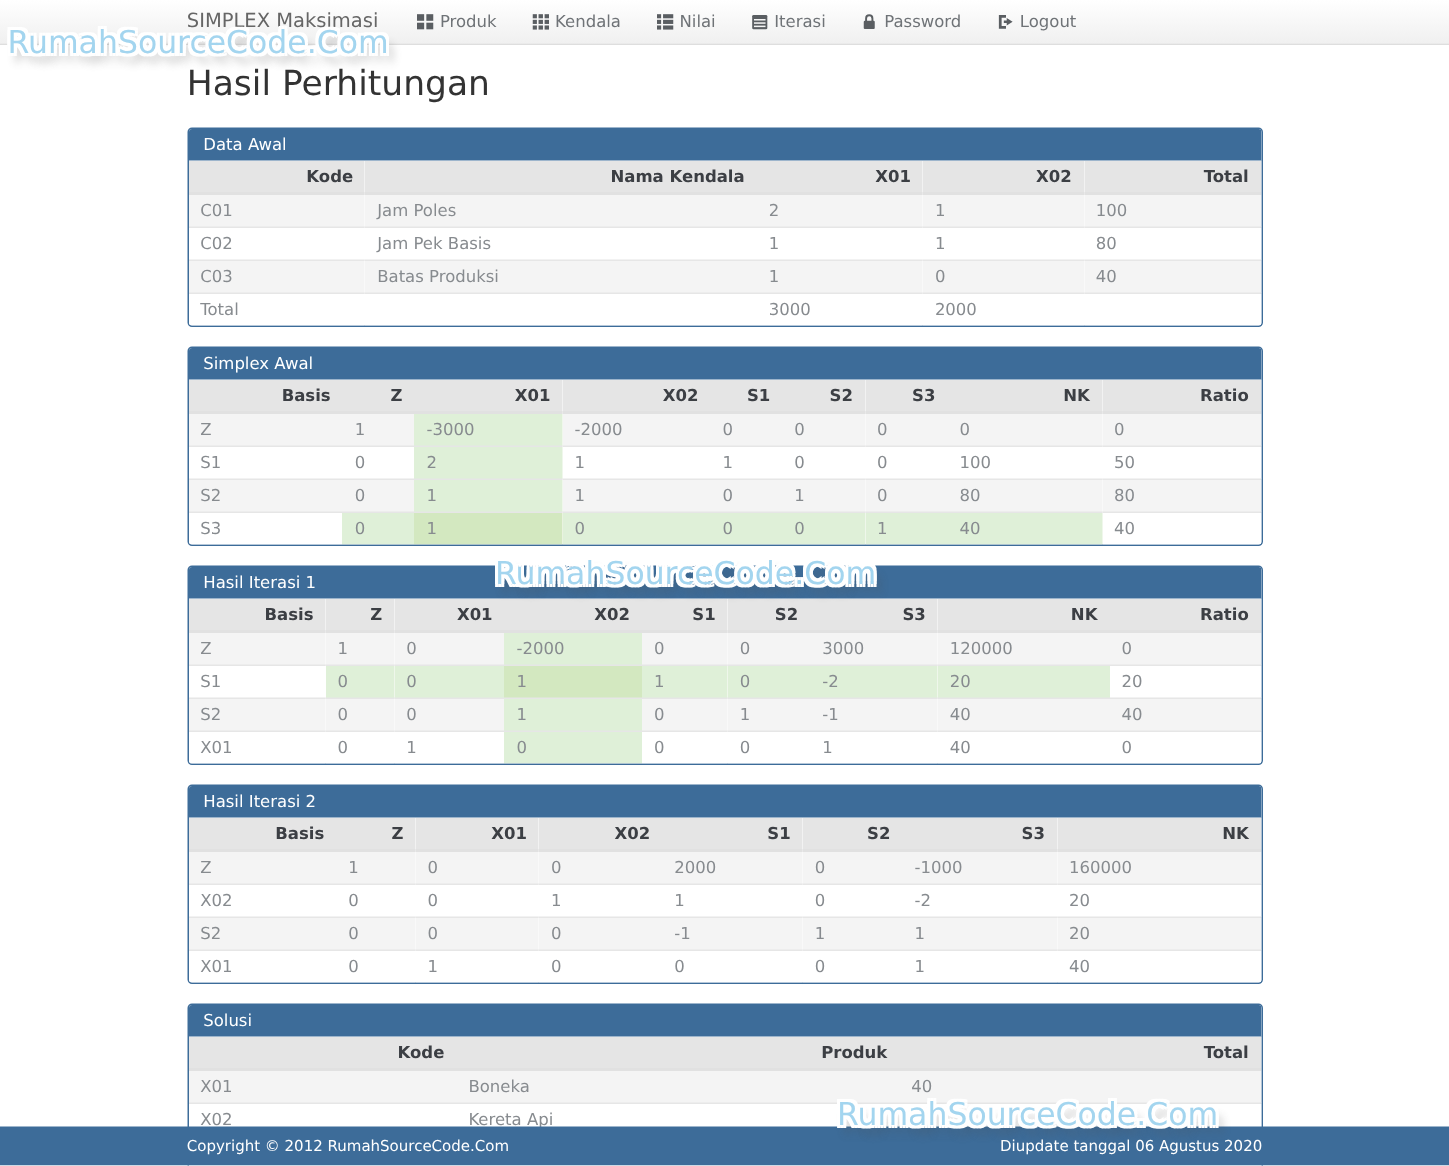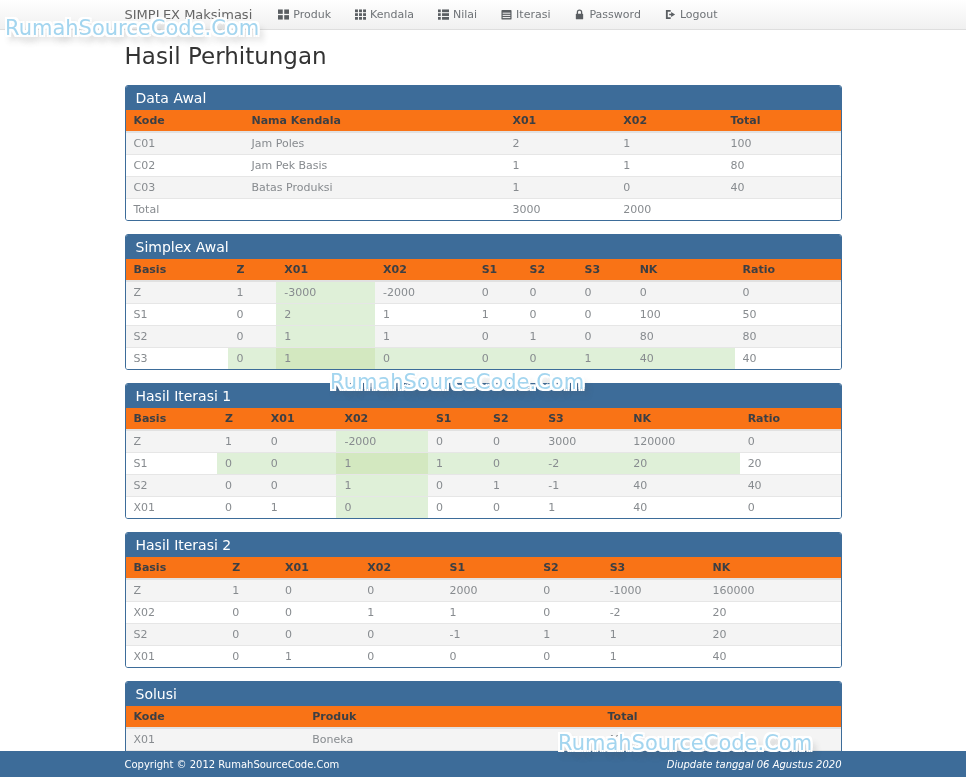--- a/index.html
+++ b/index.html
@@ -52,7 +52,7 @@
   }
   .panel-heading {
     background: var(--accent, #3d6c99);
-    color: #fff; font-size: 14px; padding: 4px 10px;
+    color: #fff; font-size: 11px; padding: 4px 10px;
   }
   table { width: 100%; border-collapse: collapse; table-layout: fixed; font-size: 11px; }
   th {

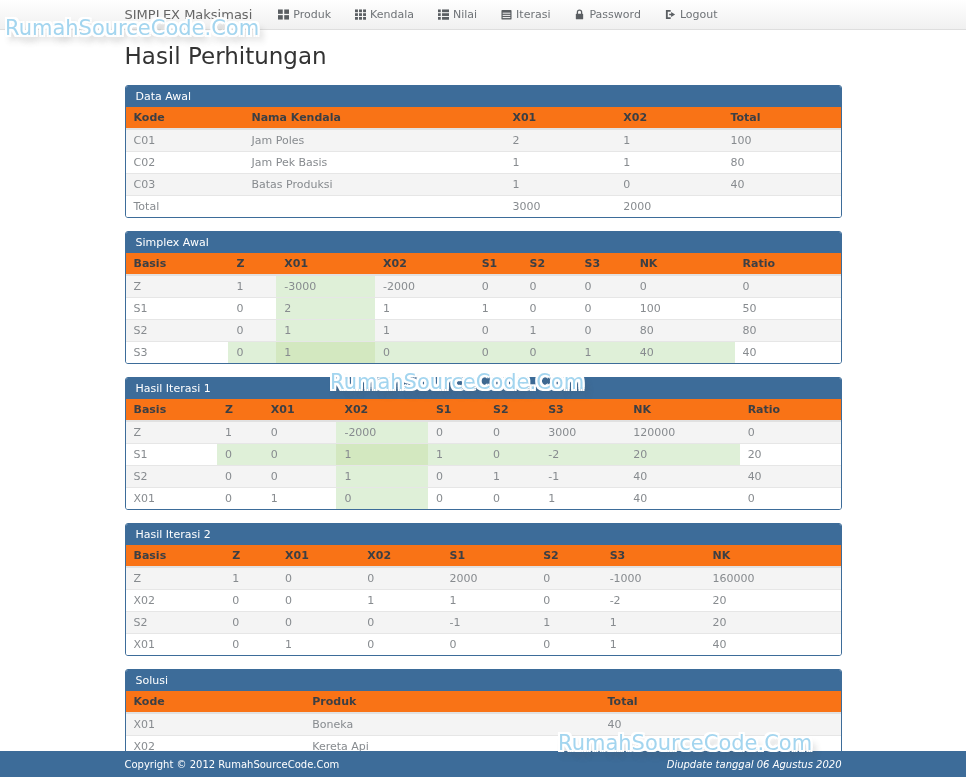--- a/index.html
+++ b/index.html
@@ -56,8 +56,8 @@
   }
   table { width: 100%; border-collapse: collapse; table-layout: fixed; font-size: 11px; }
   th {
-    text-align: left; font-weight: bold; color: #3c3f44;
-    padding: 4px 8px; background: #f97316;
+    text-align: right; font-weight: bold; color: #3c3f44;
+    padding: 4px 8px; background: #e5e5e5;
     border-bottom: 2px solid #e1e1e1;
     overflow: hidden; white-space: nowrap;
   }

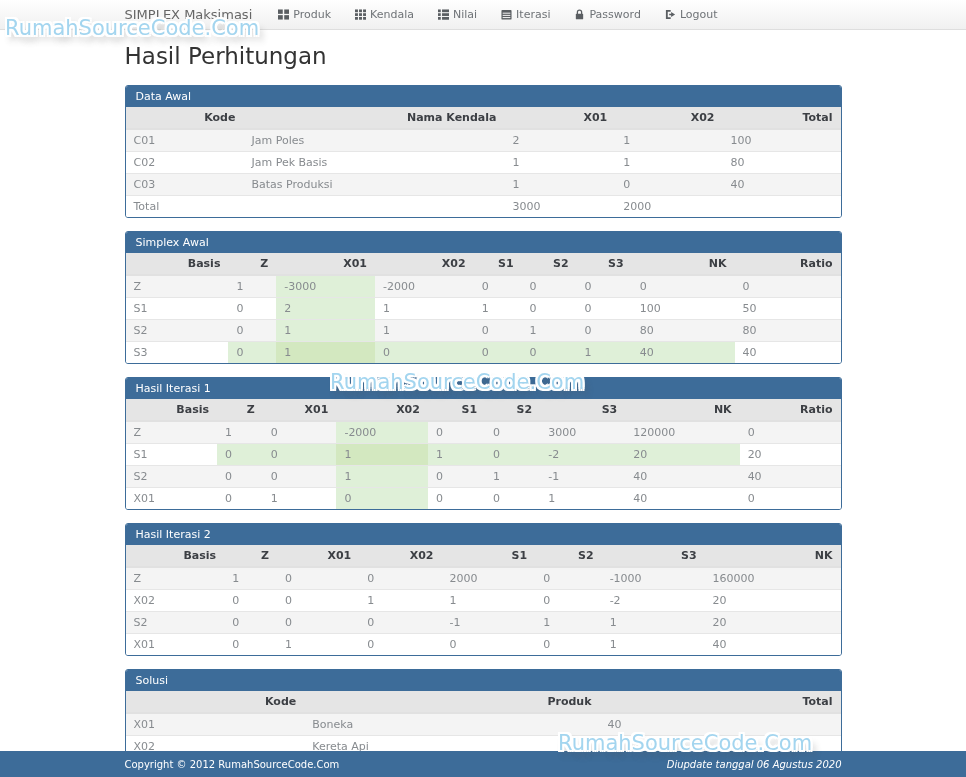--- a/index.html
+++ b/index.html
@@ -85,7 +85,7 @@
     display: flex; justify-content: space-between; align-items: center;
     color: #fff; font-size: 10px;
   }
-  .footer-updated { font-style: italic; }
+  .footer-updated { }
 
   
   .watermark {

